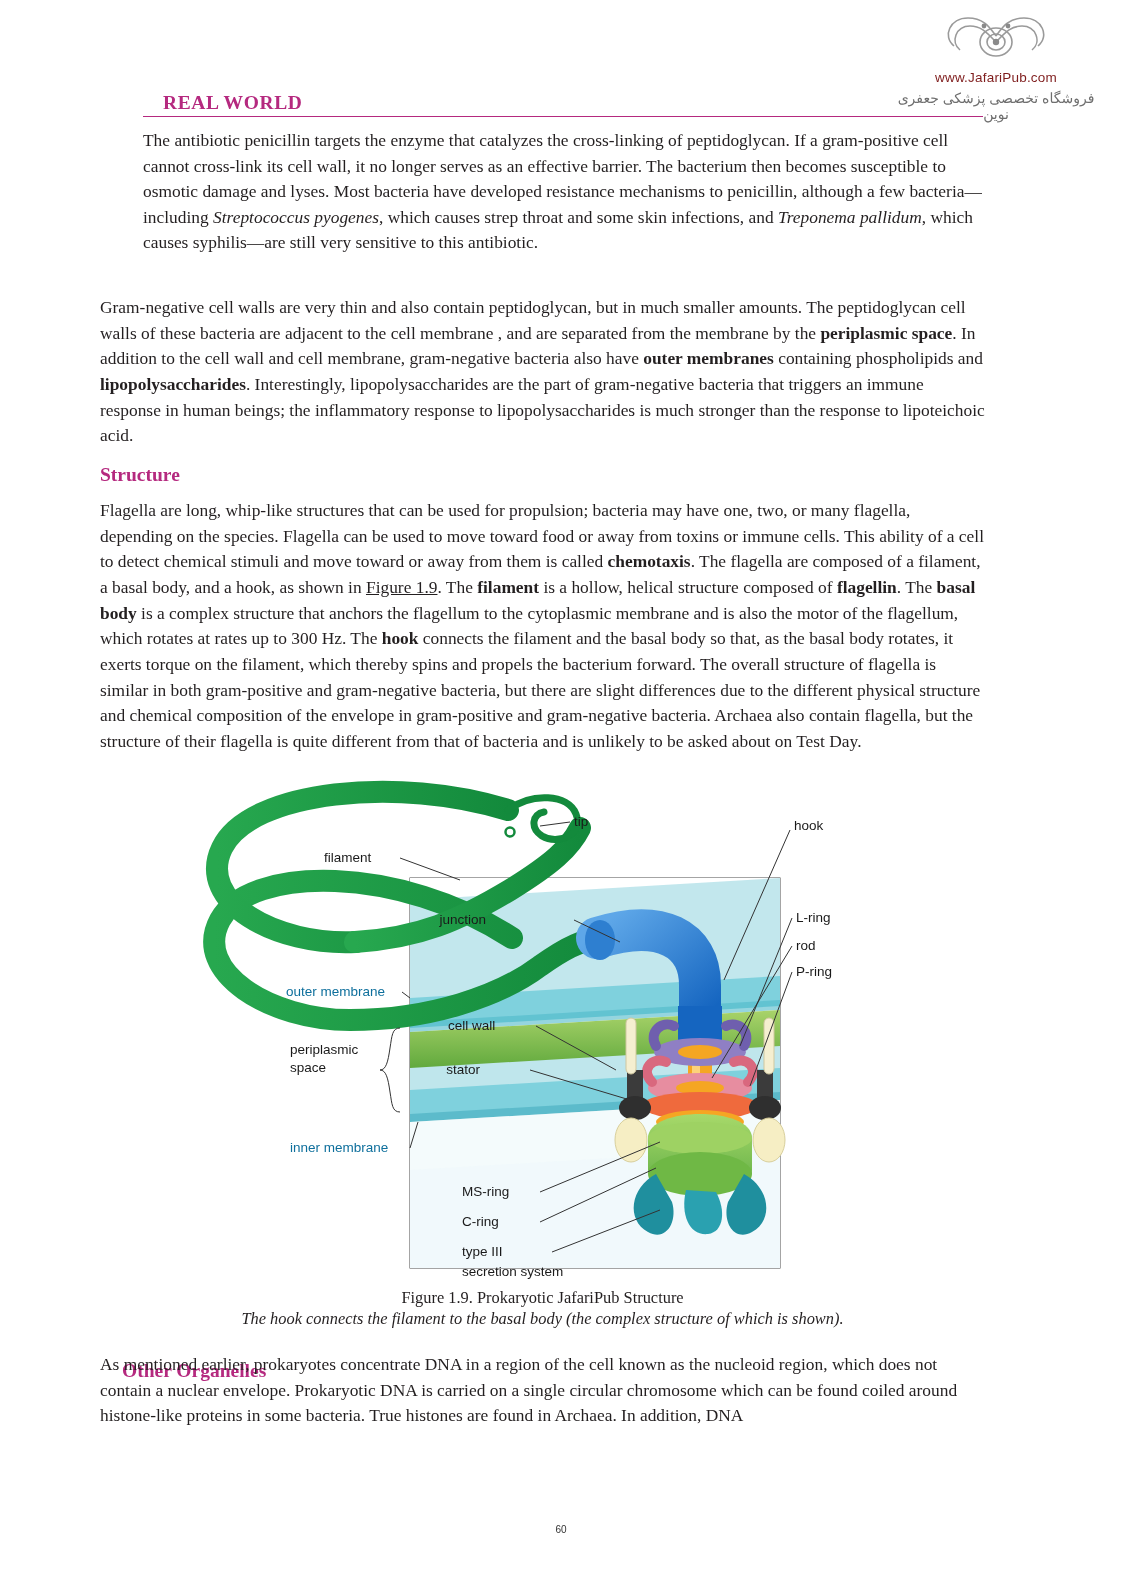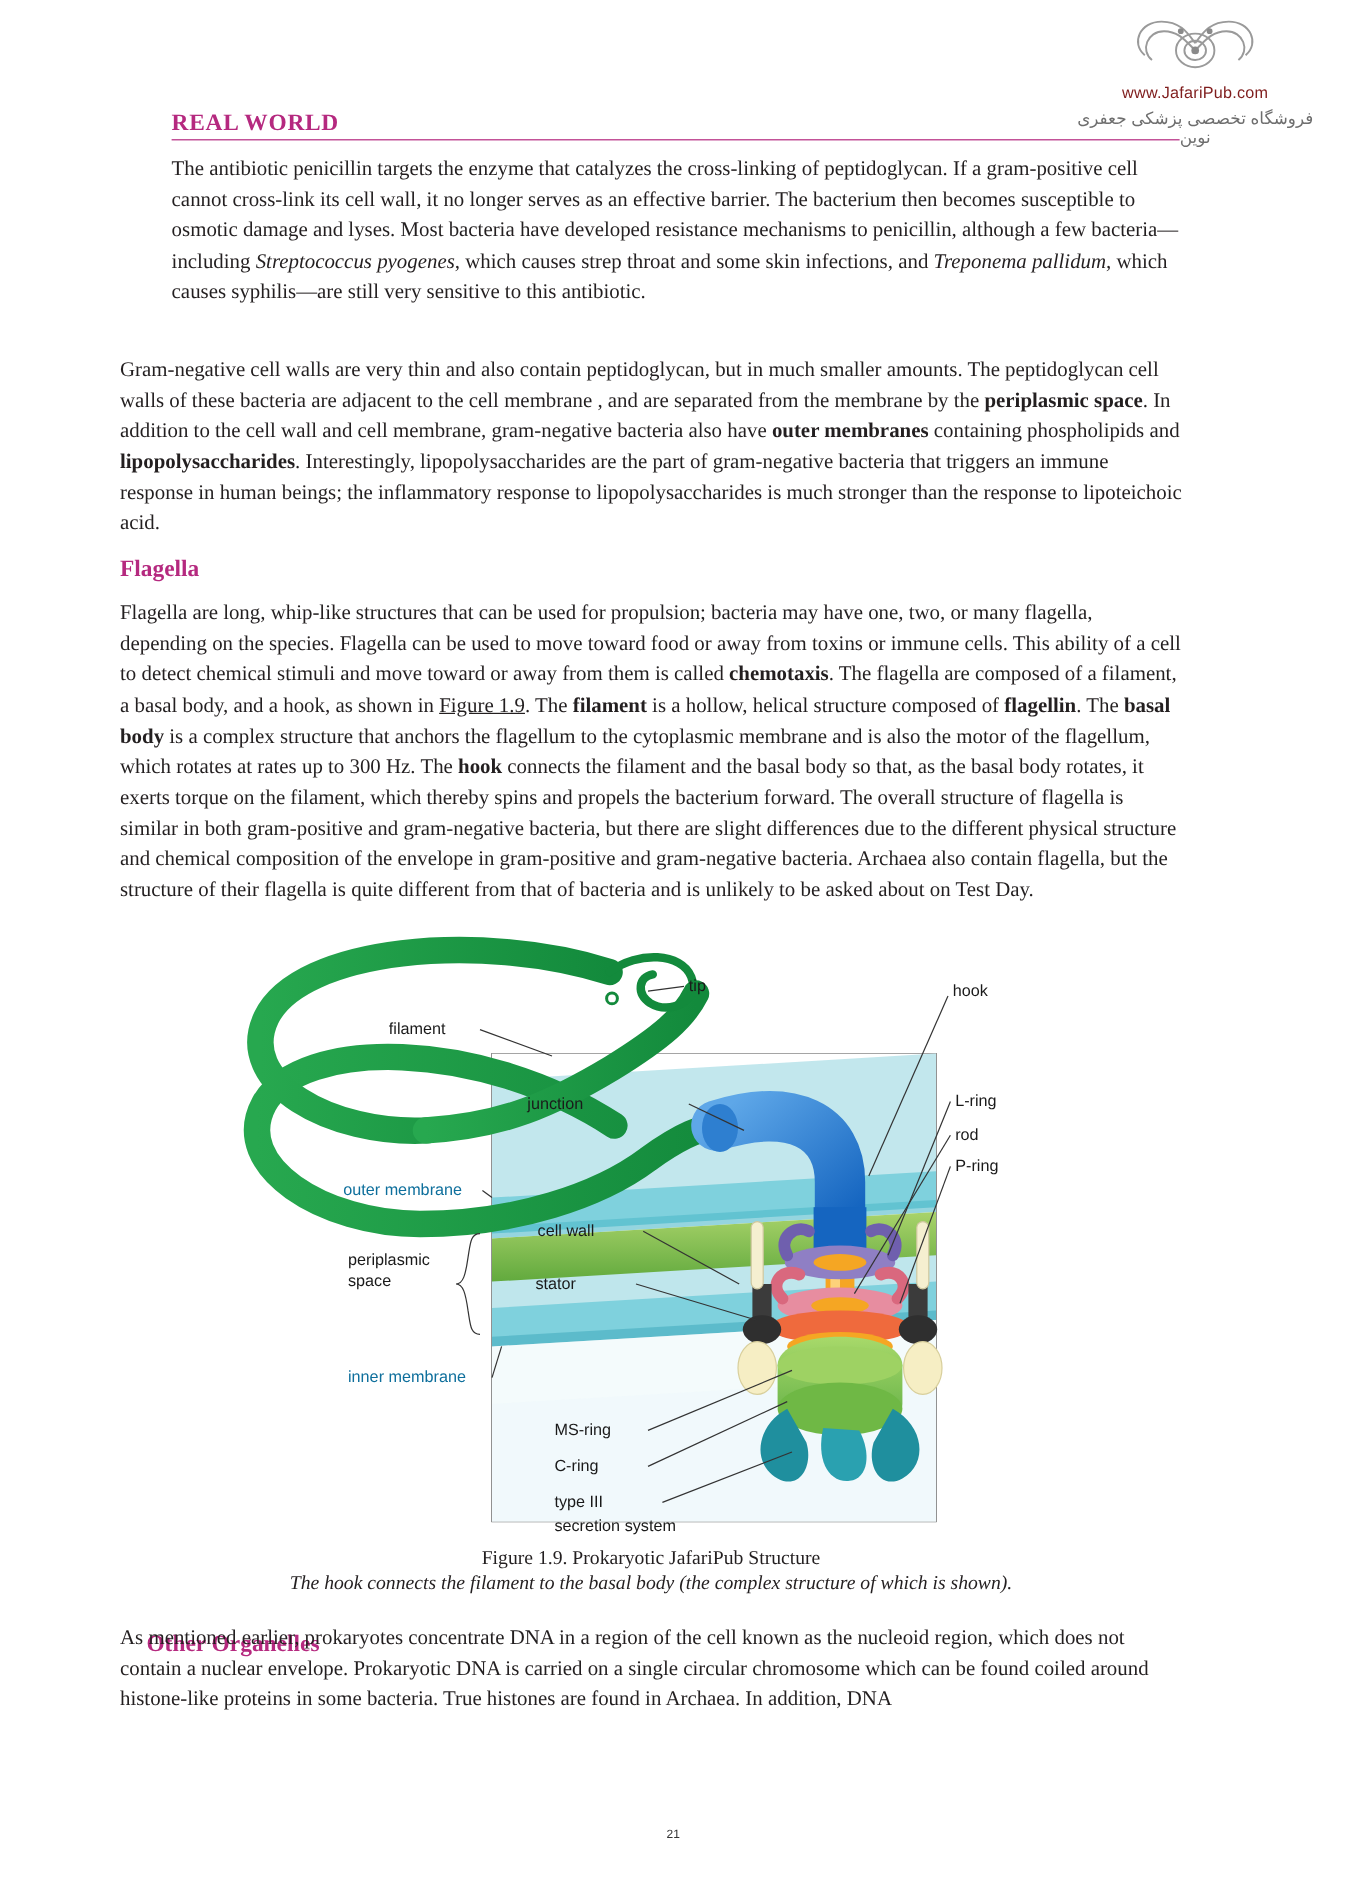--- a/index.html
+++ b/index.html
@@ -60,6 +60,7 @@
     font-weight: bold;
     color: #b5297f;
     letter-spacing: 0.6px;
+    margin-left: 20px;
   }
   .rw-rule {
     border-bottom: 1.6px solid #b5297f;

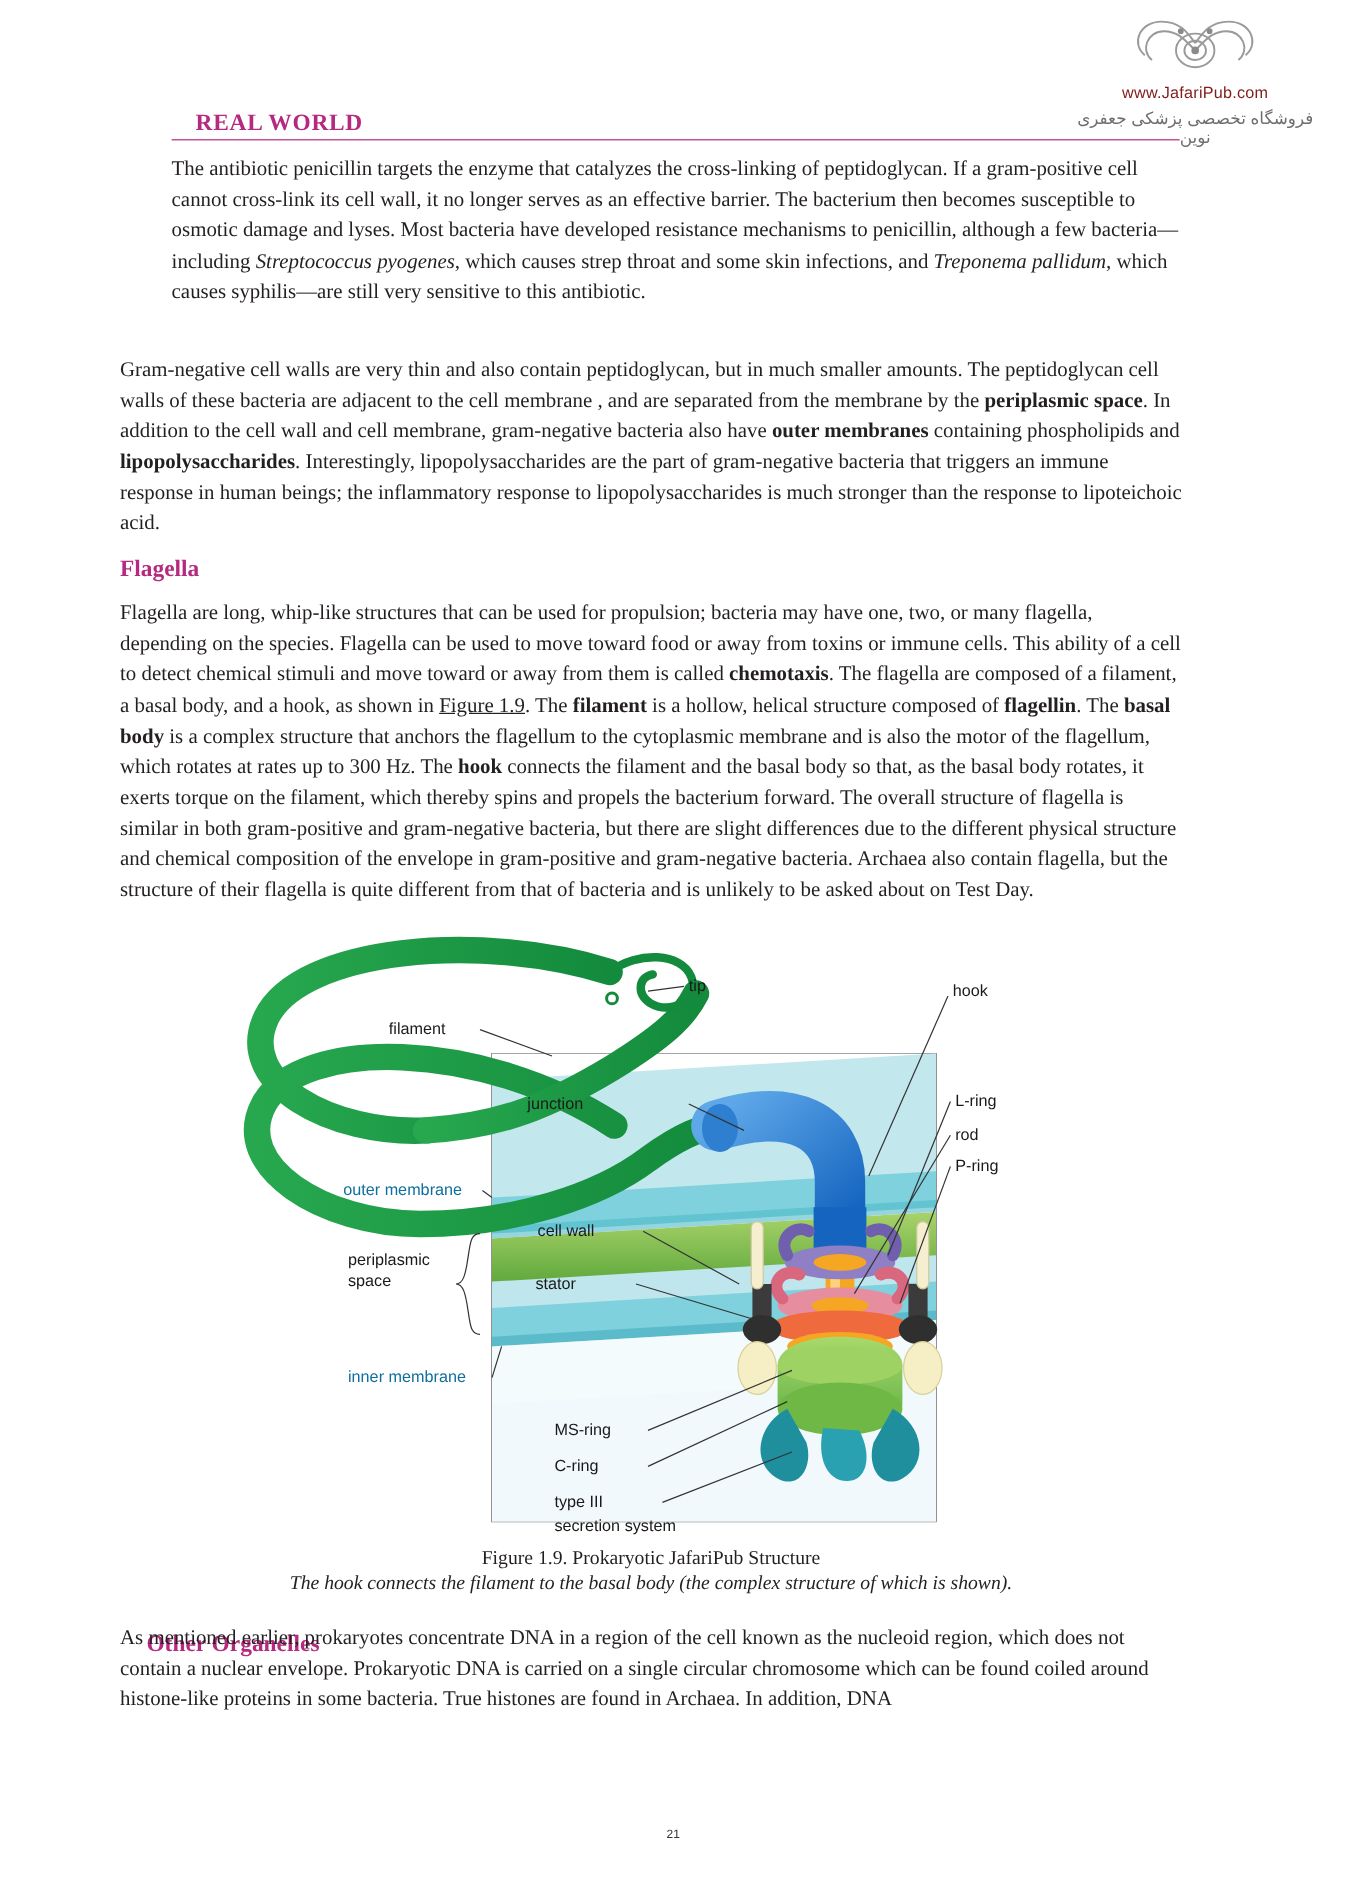--- a/index.html
+++ b/index.html
@@ -192,7 +192,7 @@
   <span>Gram-negative cell walls are very thin and also contain peptidoglycan, but in much smaller amounts. The peptidoglycan cell walls of these bacteria are adjacent to the cell membrane , and are separated from the membrane by the </span><b>periplasmic space</b><span>. In addition to the cell wall and cell membrane, gram-negative bacteria also have </span><b>outer membranes</b><span> containing phospholipids and </span><b>lipopolysaccharides</b><span>. Interestingly, lipopolysaccharides are the part of gram-negative bacteria that triggers an immune response in human beings; the inflammatory response to lipopolysaccharides is much stronger than the response to lipoteichoic acid.</span>
 </div>
 
-<div class="sec-heading h-flagella">Flagella</div>
+<div class="sec-heading h-flagella">Structure</div>
 
 <div class="para p-flagella">
   <span>Flagella are long, whip-like structures that can be used for propulsion; bacteria may have one, two, or many flagella, depending on the species. Flagella can be used to move toward food or away from toxins or immune cells. This ability of a cell to detect chemical stimuli and move toward or away from them is called </span><b>chemotaxis</b><span>. The flagella are composed of a filament, a basal body, and a hook, as shown in </span><span class="uline">Figure 1.9</span><span>. The </span><b>filament</b><span> is a hollow, helical structure composed of </span><b>flagellin</b><span>. The </span><b>basal body</b><span> is a complex structure that anchors the flagellum to the cytoplasmic membrane and is also the motor of the flagellum, which rotates at rates up to 300 Hz. The </span><b>hook</b><span> connects the filament and the basal body so that, as the basal body rotates, it exerts torque on the filament, which thereby spins and propels the bacterium forward. The overall structure of flagella is similar in both gram-positive and gram-negative bacteria, but there are slight differences due to the different physical structure and chemical composition of the envelope in gram-positive and gram-negative bacteria. Archaea also contain flagella, but the structure of their flagella is quite different from that of bacteria and is unlikely to be asked about on Test Day.</span>

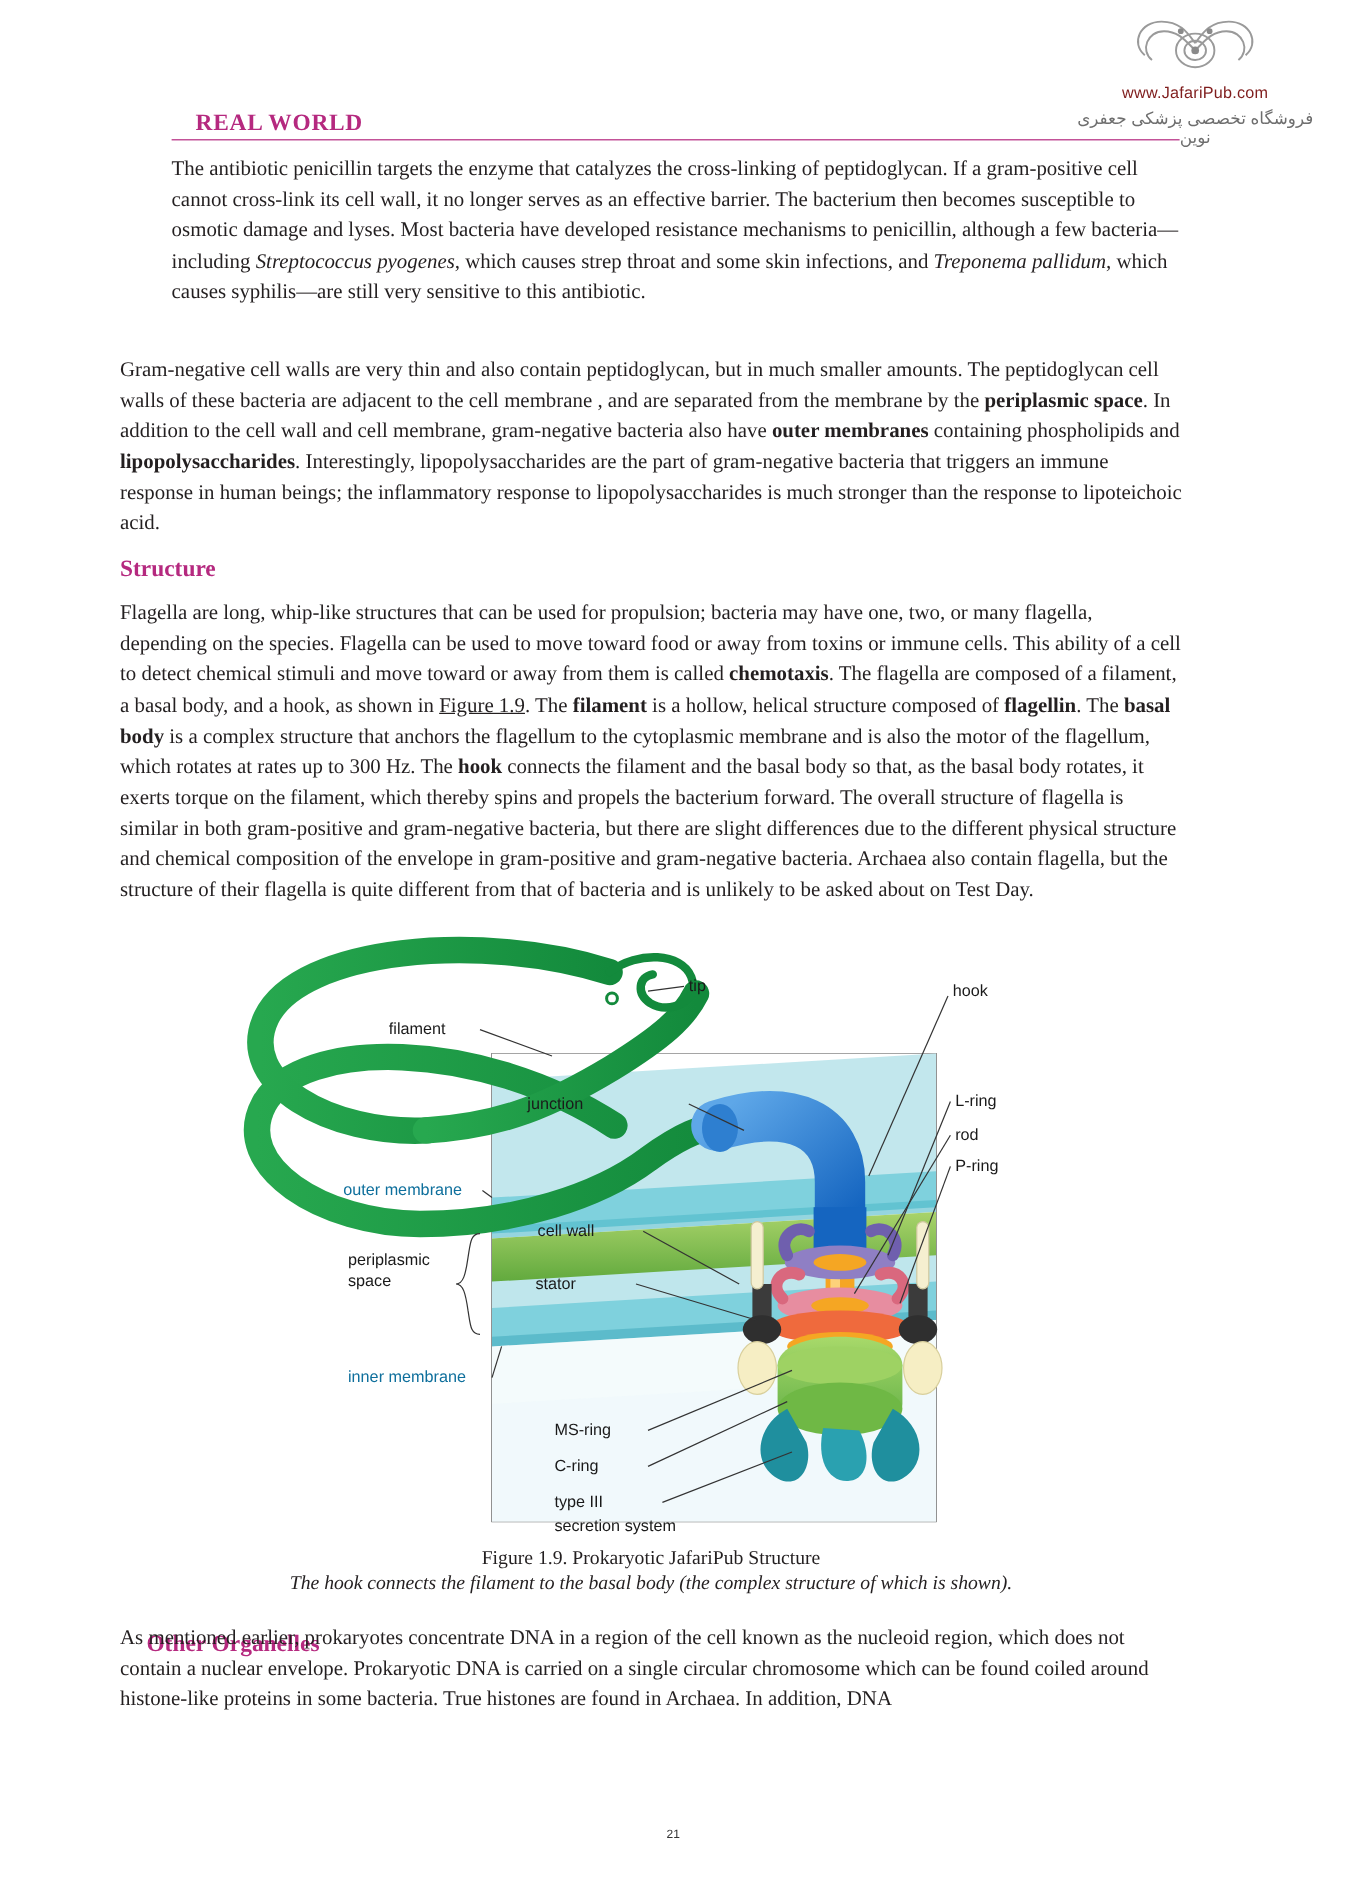--- a/index.html
+++ b/index.html
@@ -346,6 +346,6 @@
 <div class="sec-heading h-other">Other Organelles</div>
 <div class="para p-other">As mentioned earlier, prokaryotes concentrate DNA in a region of the cell known as the nucleoid region, which does not contain a nuclear envelope. Prokaryotic DNA is carried on a single circular chromosome which can be found coiled around histone-like proteins in some bacteria. True histones are found in Archaea. In addition, DNA</div>
 
-<div class="page-num">21</div>
+<div class="page-num">60</div>
 
 </body></html>

